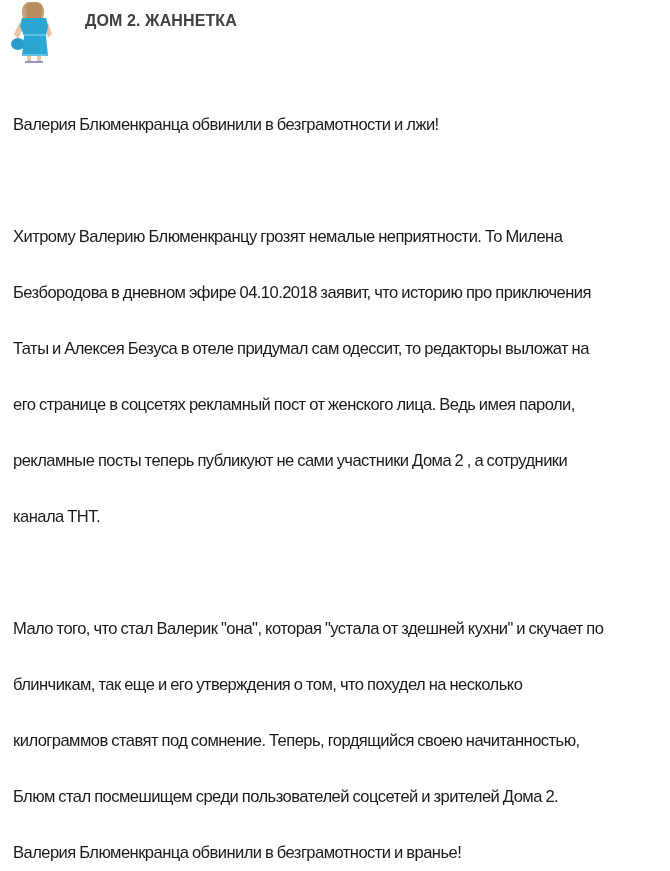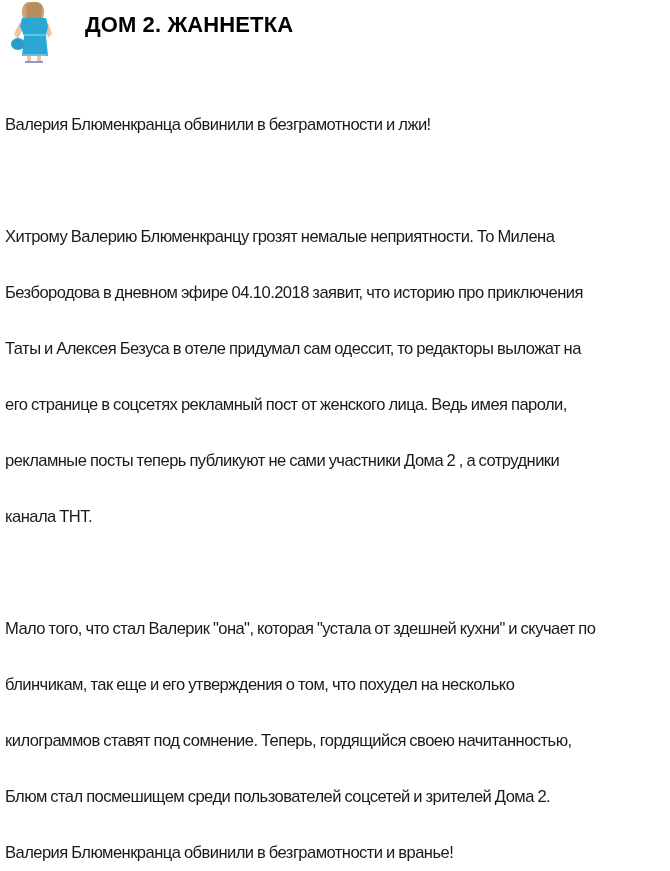--- a/index.html
+++ b/index.html
@@ -33,9 +33,9 @@
       position: absolute;
       left: 85px;
       top: 12px;
-      font-size: 22px;
+      font-size: 16px;
       font-weight: bold;
-      color: #000000;
+      color: #404040;
       letter-spacing: 0.1px;
     }
     .article {

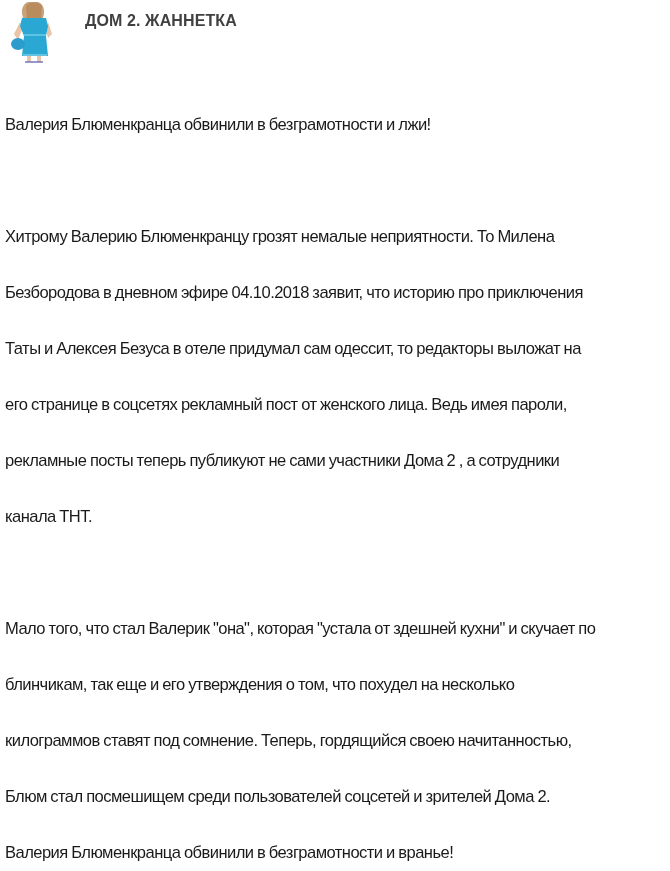--- a/index.html
+++ b/index.html
@@ -45,7 +45,7 @@
       width: 662px;
     }
     .para {
-      margin: 0 0 28px 1px;
+      margin: 0 0 28px 9px;
       font-size: 16.6px;
       line-height: 28px;
       letter-spacing: -0.55px;

